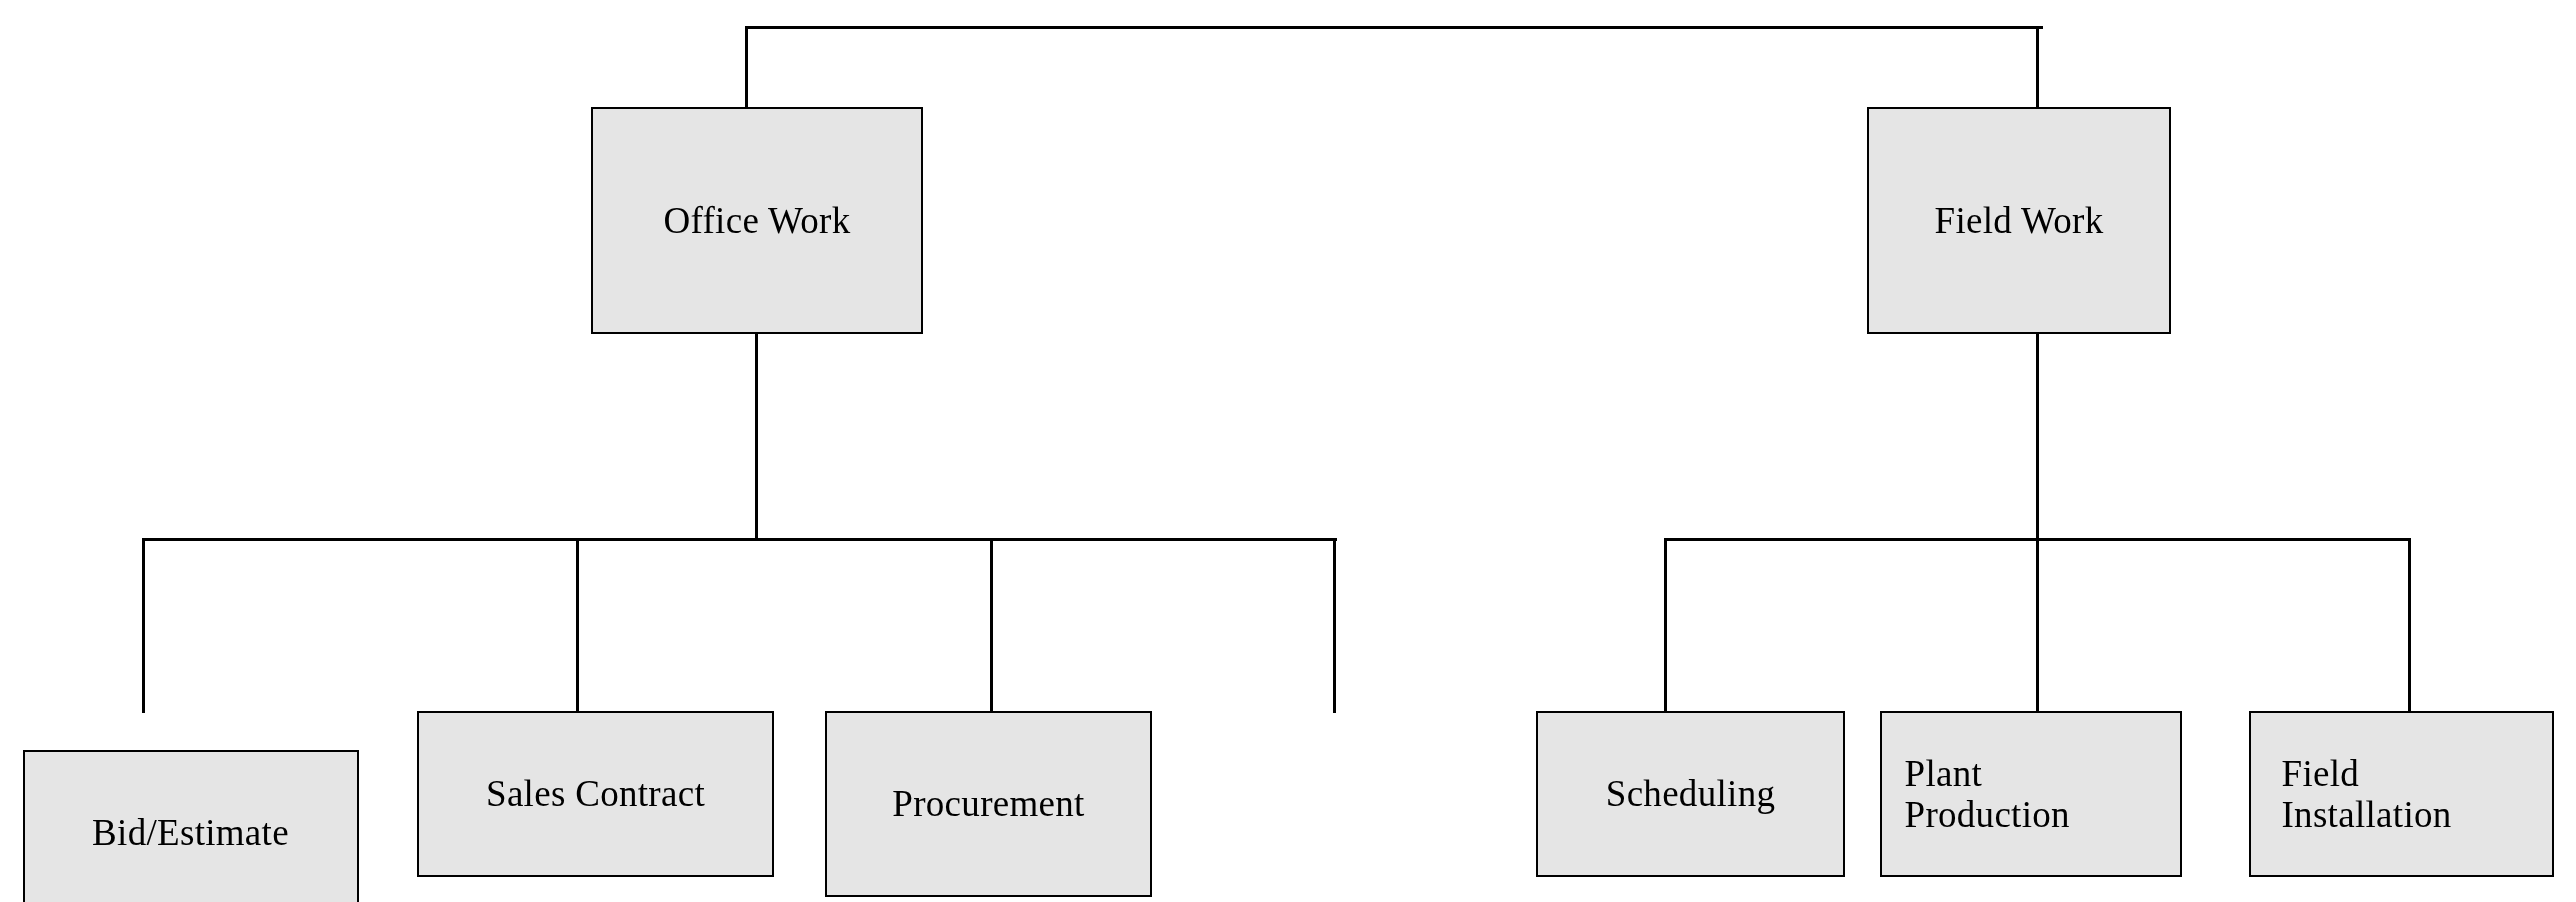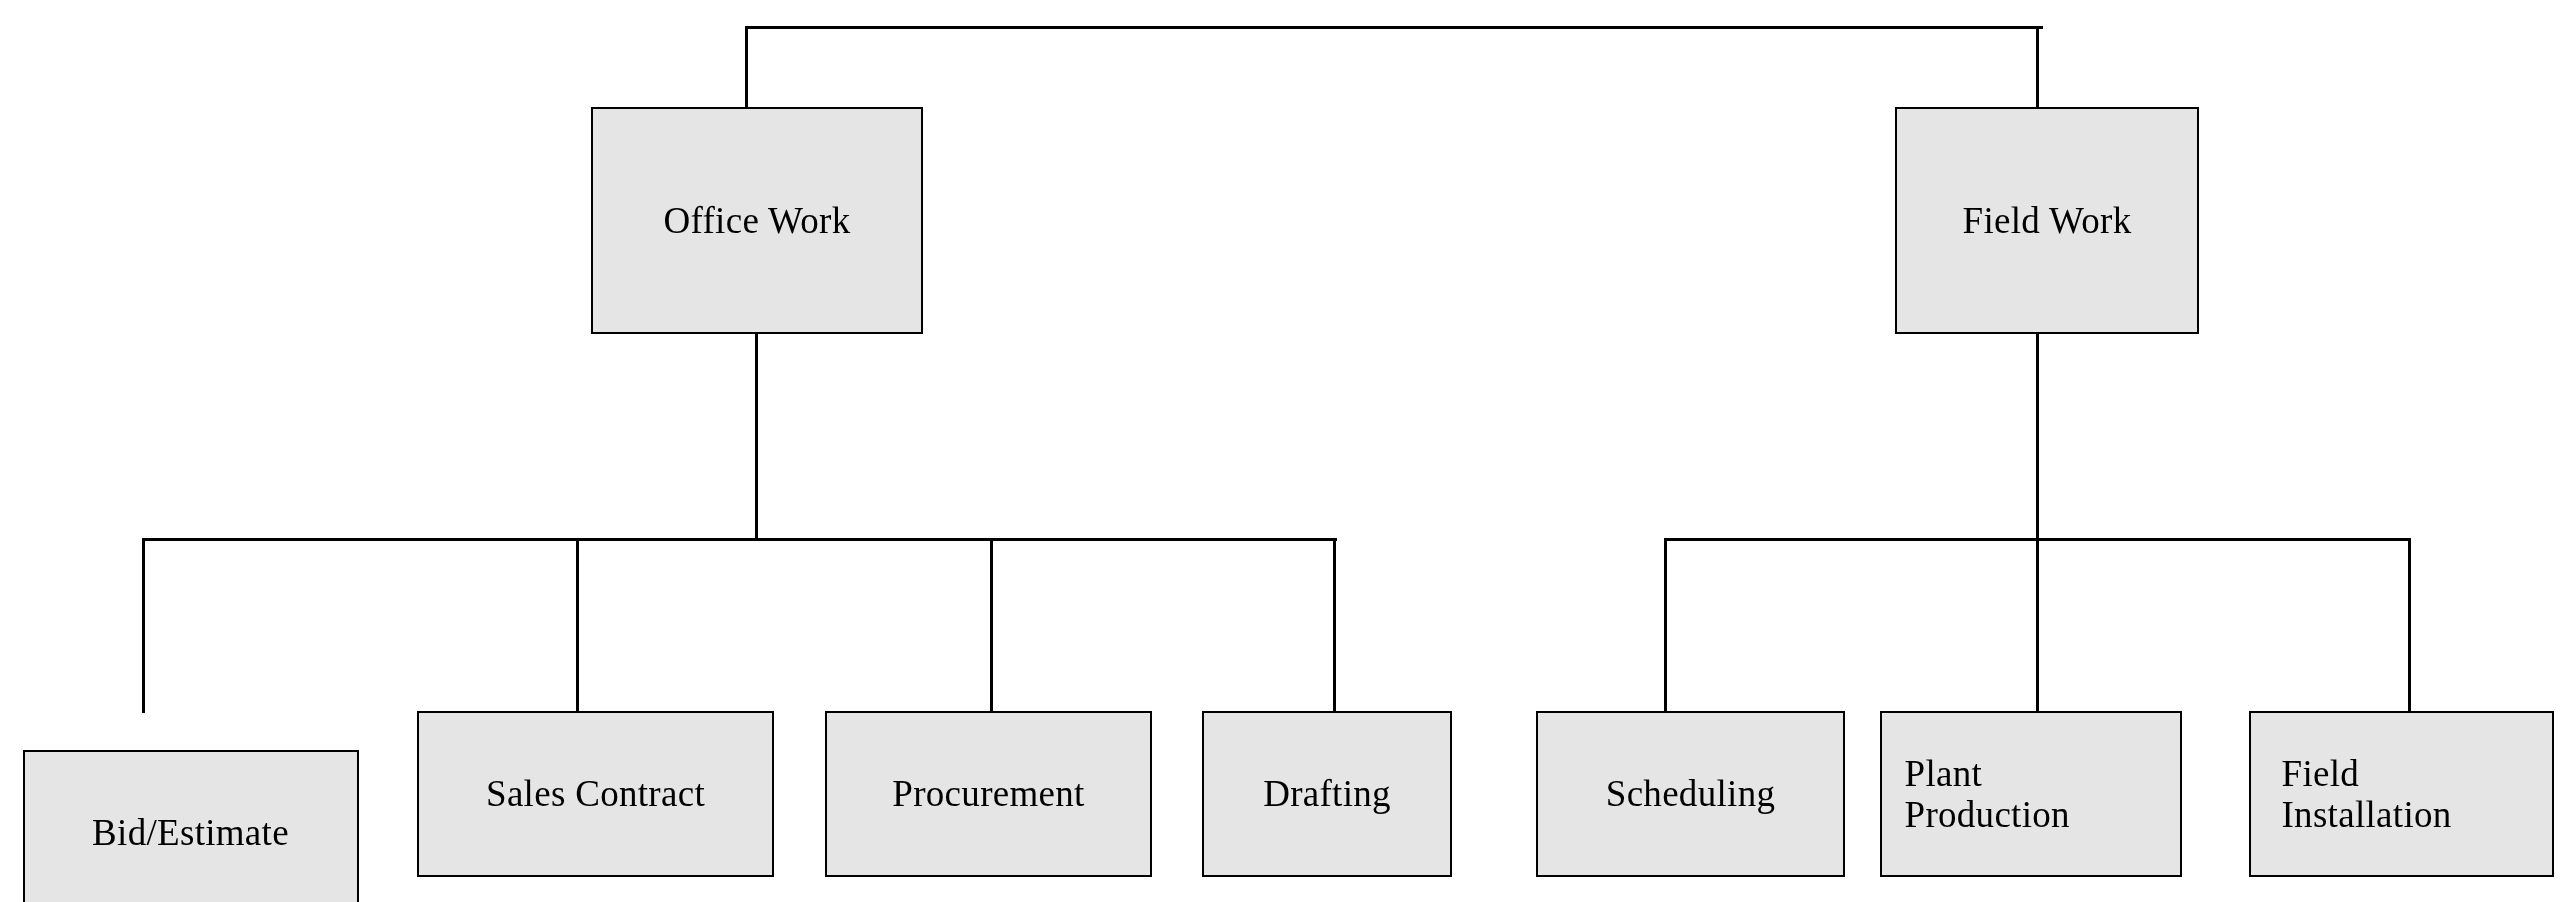--- a/index.html
+++ b/index.html
@@ -74,7 +74,7 @@
     <span class="label">Office Work</span>
   </div>
 
-  <div class="node align-center" style="left:1867px; top:107px; width:304px; height:227px;margin-left:28px;">
+  <div class="node align-center" style="left:1867px; top:107px; width:304px; height:227px;">
     <span class="label">Field Work</span>
   </div>
 

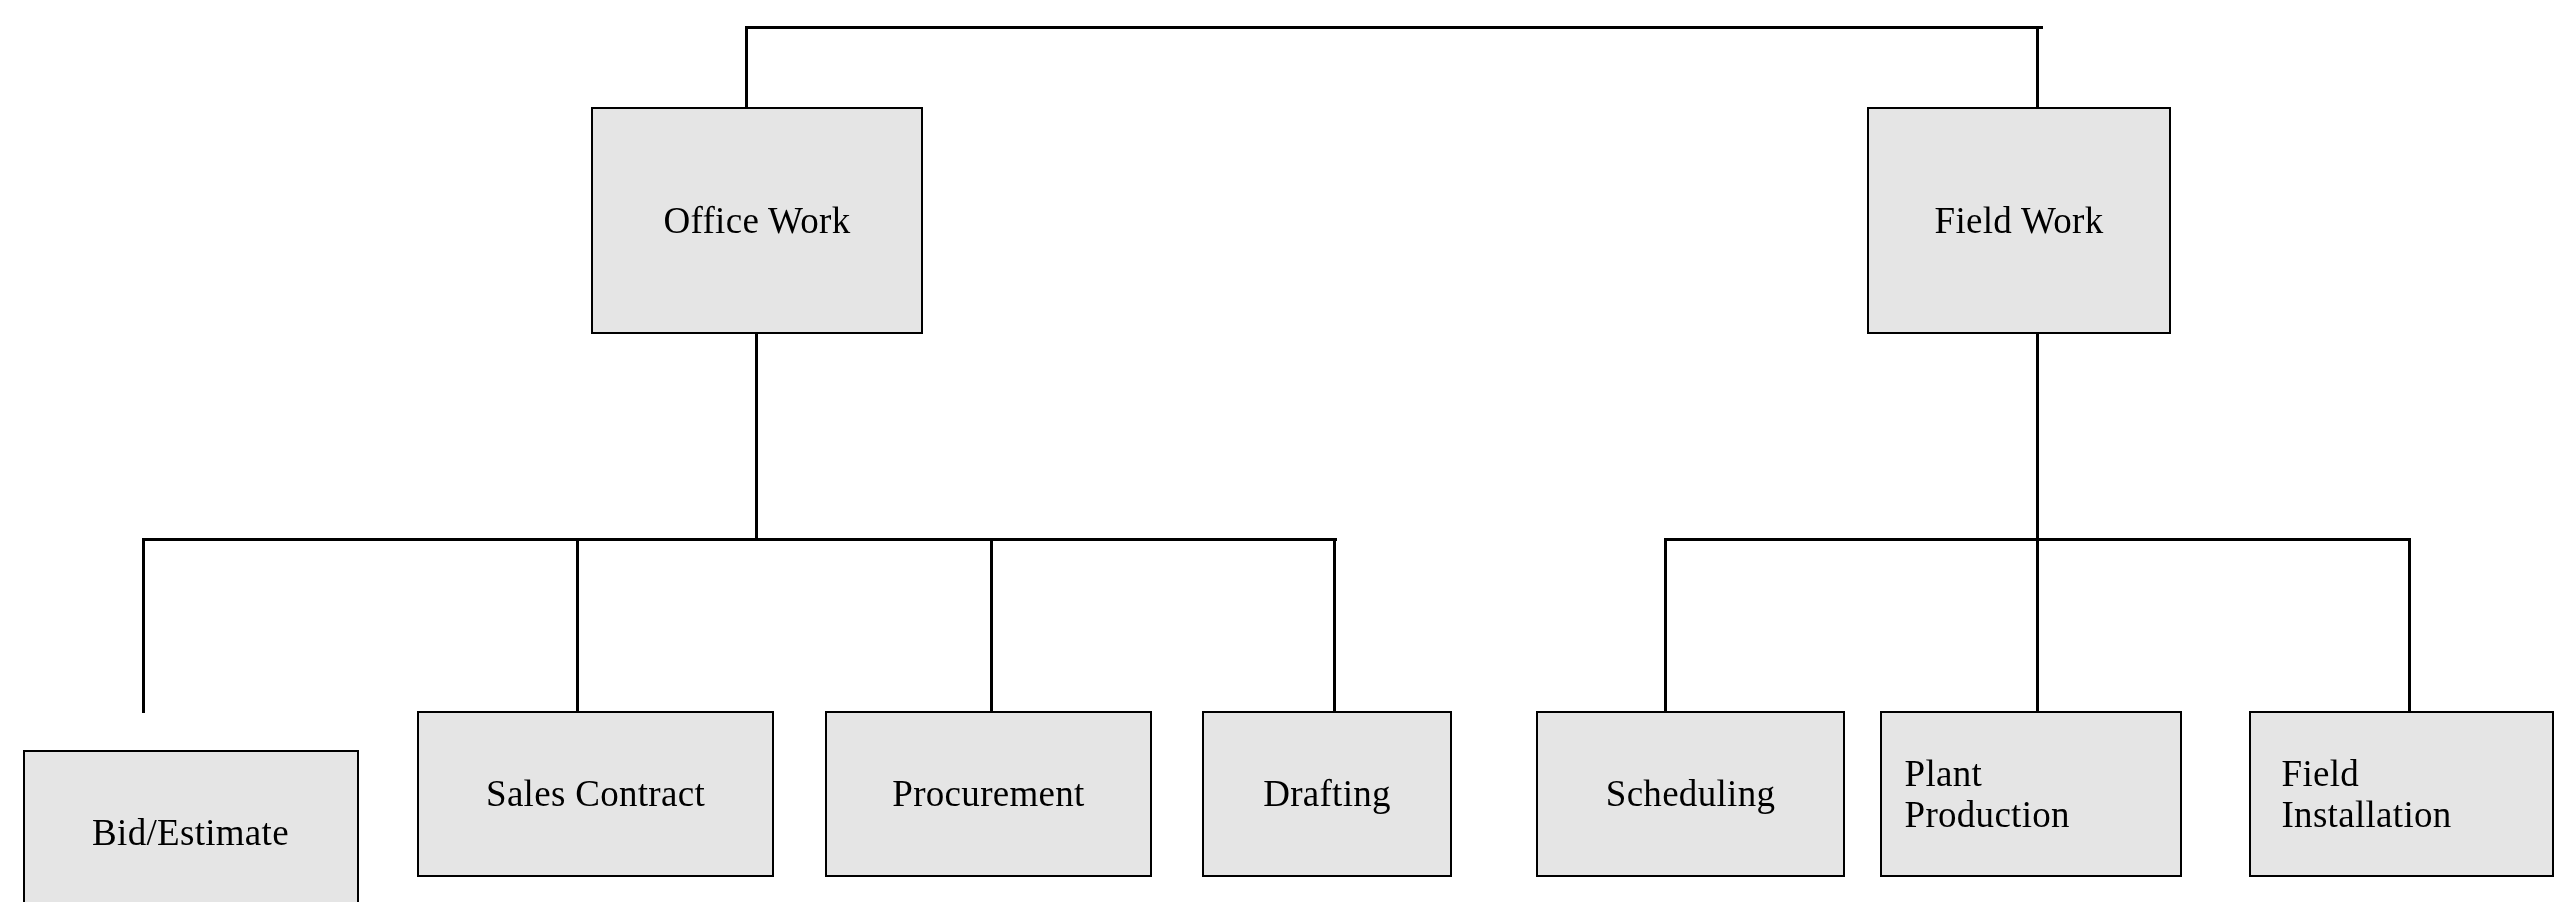--- a/index.html
+++ b/index.html
@@ -86,7 +86,7 @@
     <span class="label">Sales Contract</span>
   </div>
 
-  <div class="node align-center" style="left:825px; top:711px; width:327px; height:166px;">
+  <div class="node align-center" style="left:825px; top:711px; width:327px; height:186px;">
     <span class="label">Procurement</span>
   </div>
 

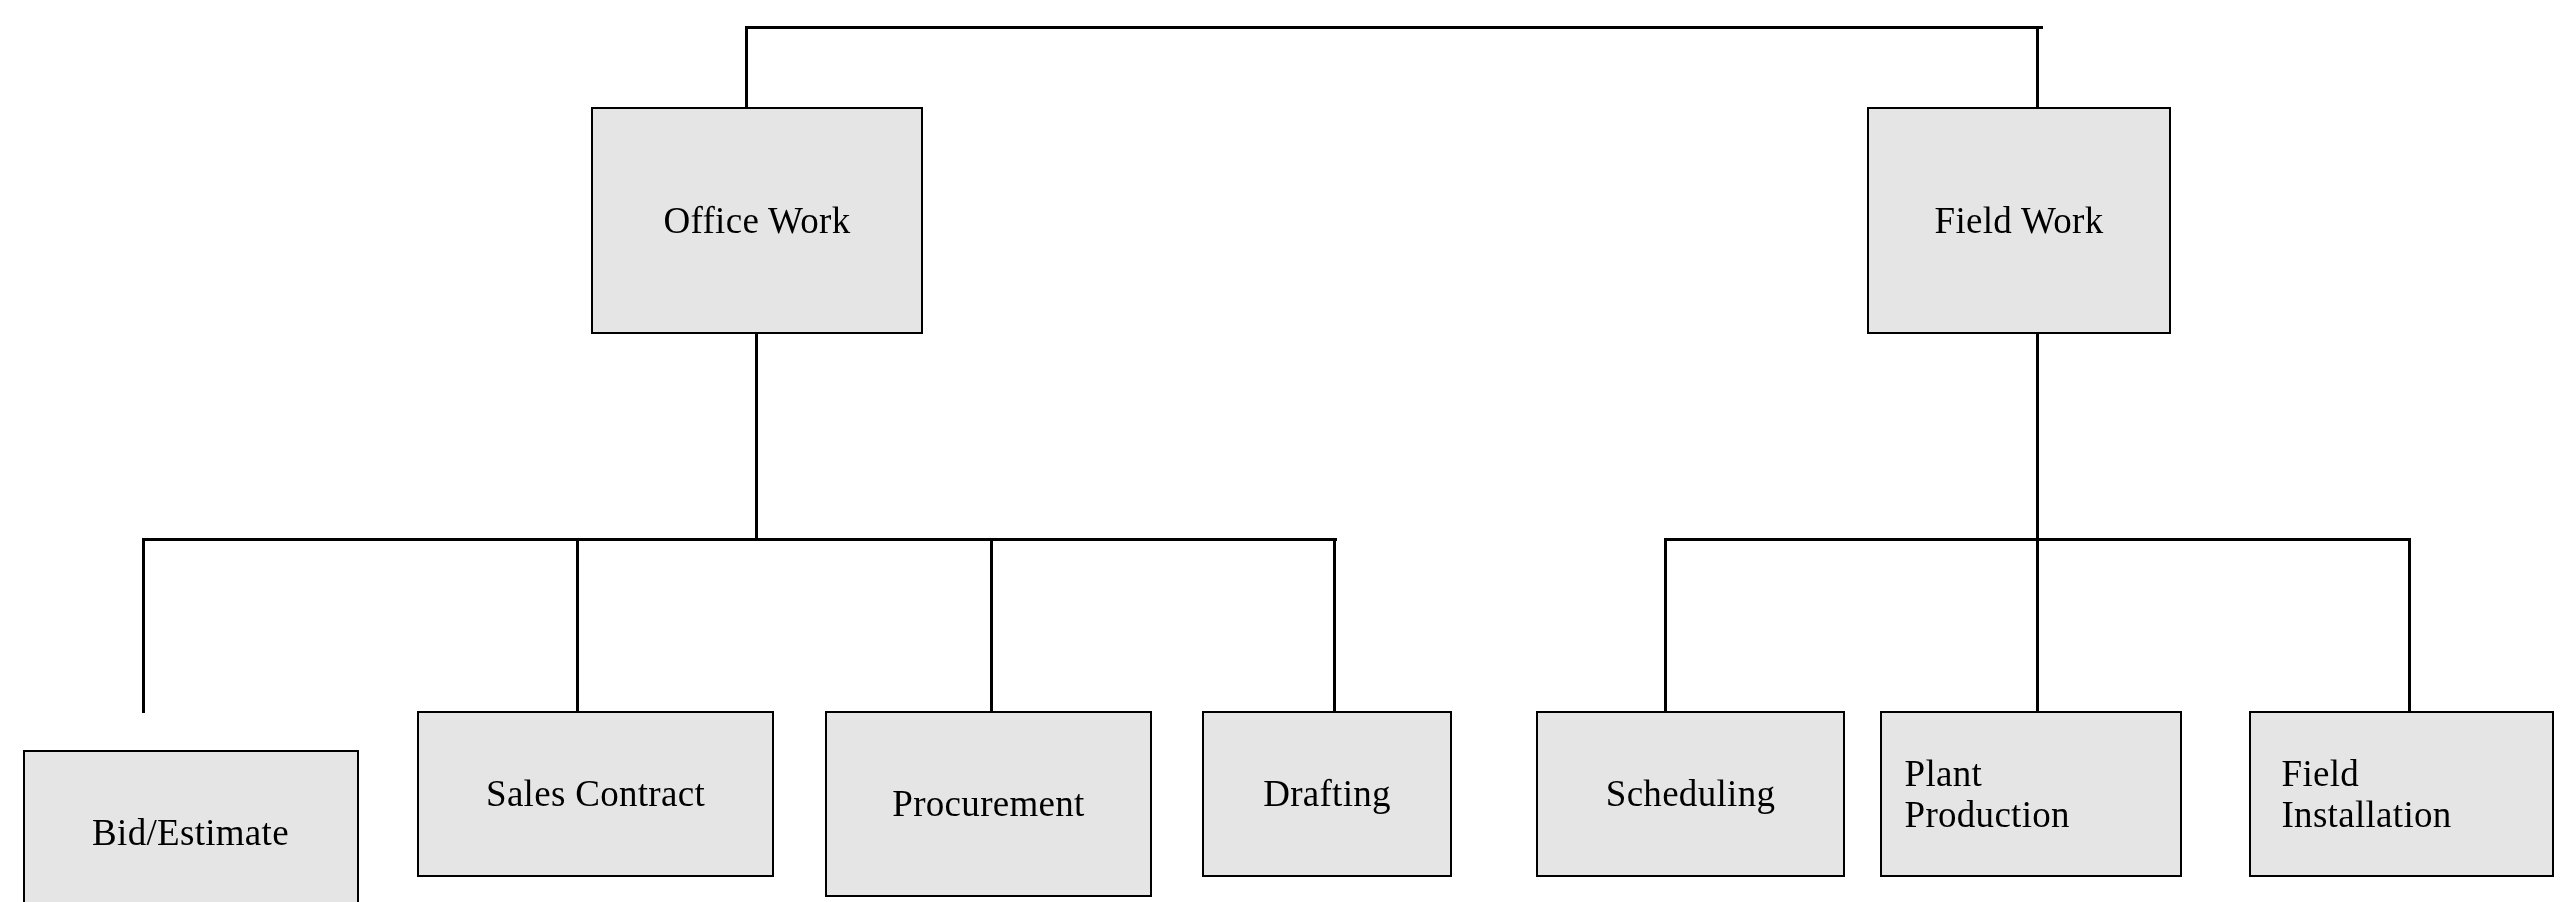--- a/index.html
+++ b/index.html
@@ -90,9 +90,6 @@
     <span class="label">Procurement</span>
   </div>
 
-  <div class="node align-center" style="left:1202px; top:711px; width:250px; height:166px;">
-    <span class="label">Drafting</span>
-  </div>
 
   <div class="node align-center" style="left:1536px; top:711px; width:309px; height:166px;">
     <span class="label">Scheduling</span>

